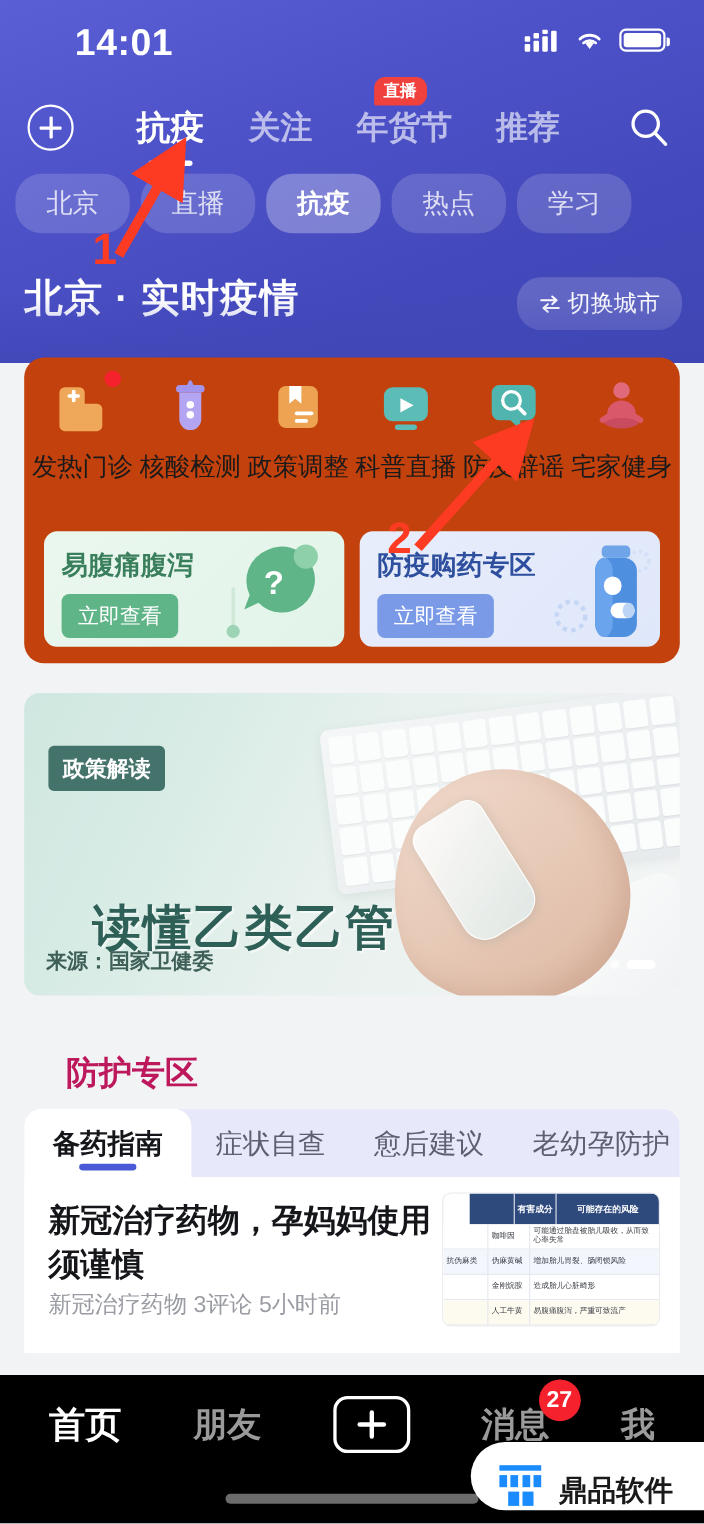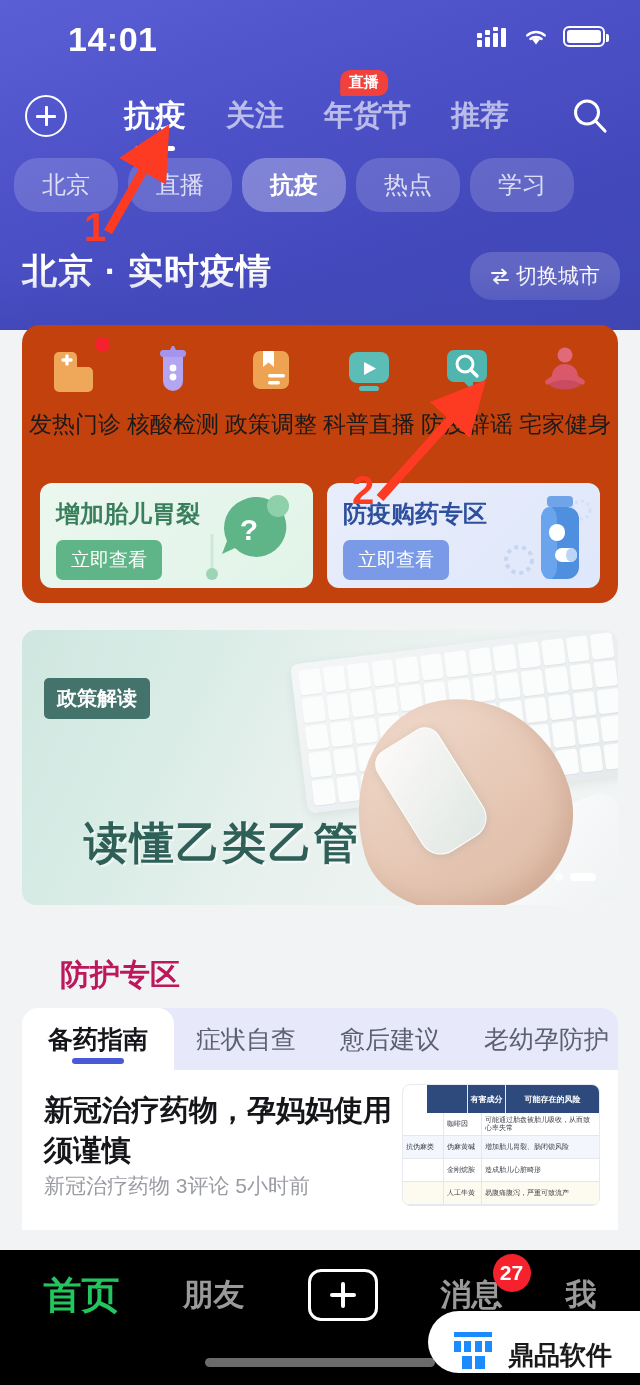--- a/index.html
+++ b/index.html
@@ -415,7 +415,7 @@
 
   <div class="promos">
     <div class="promo green">
-      <div class="promo-title">增加胎儿胃裂</div>
+      <div class="promo-title">易腹痛腹泻</div>
       <div class="promo-btn">立即查看</div>
       <svg class="promo-art" viewBox="0 0 105 100">
         <path d="M10 88 v-42" stroke="#cfe8d8" stroke-width="3"></path>

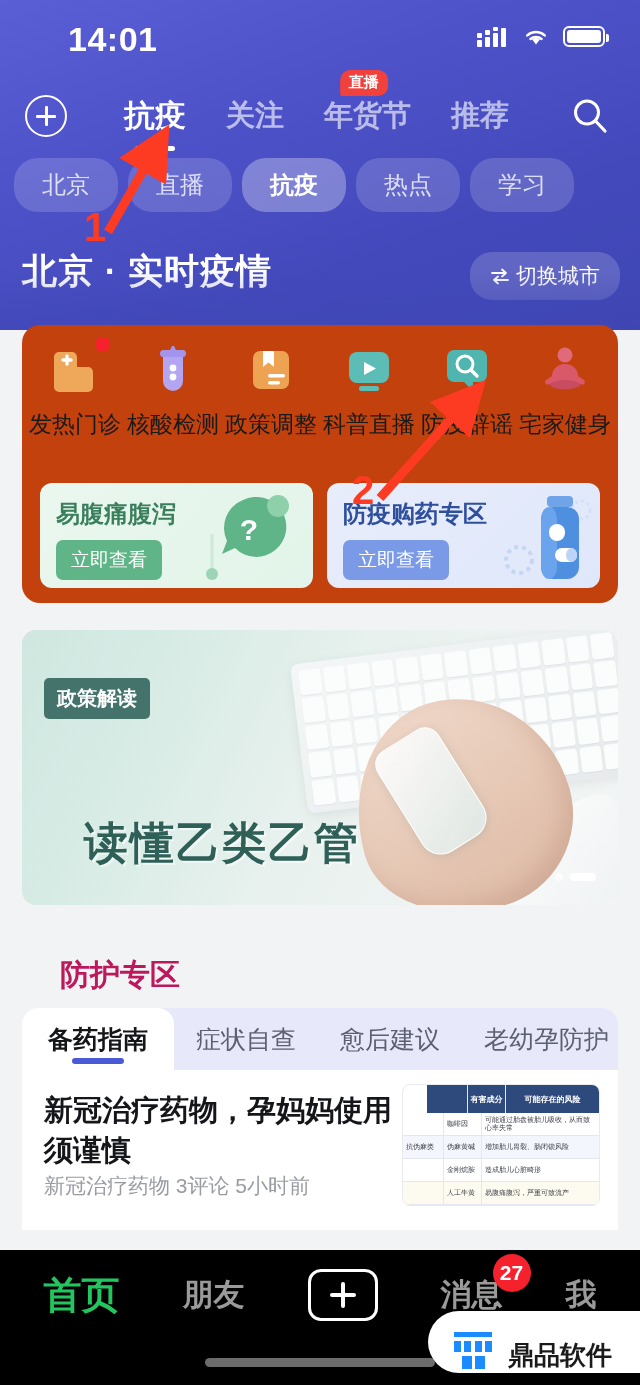--- a/index.html
+++ b/index.html
@@ -516,6 +516,7 @@
   <div class="banner-bottle"></div>
   <div class="banner-tag">政策解读</div>
   <div class="banner-h2">读懂乙类乙管</div>
+  <div class="banner-src">来源：国家卫健委</div>
   <div class="banner-dots">
     <i></i>
     <i class="on"></i>

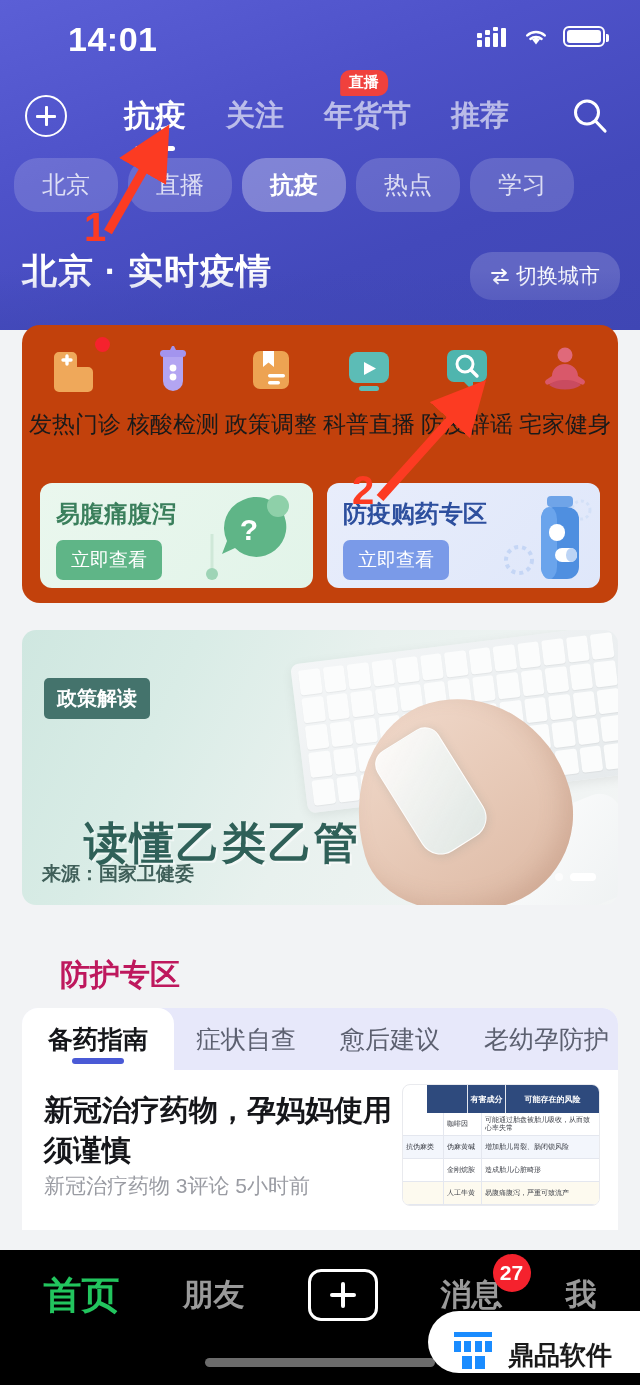--- a/index.html
+++ b/index.html
@@ -238,7 +238,7 @@
   .bn-item{
     position:relative; font-size:31px; color:#9a9a9a; font-weight:600; white-space:nowrap;
   }
-  .bn-item.active{ color:#22c55e; font-weight:700; font-size:38px; }
+  .bn-item.active{ color:#ffffff; font-weight:700; font-size:33px; }
   .bn-plus{
     width:70px; height:52px; border:3px solid #fff; border-radius:13px;
     display:flex; align-items:center; justify-content:center;

